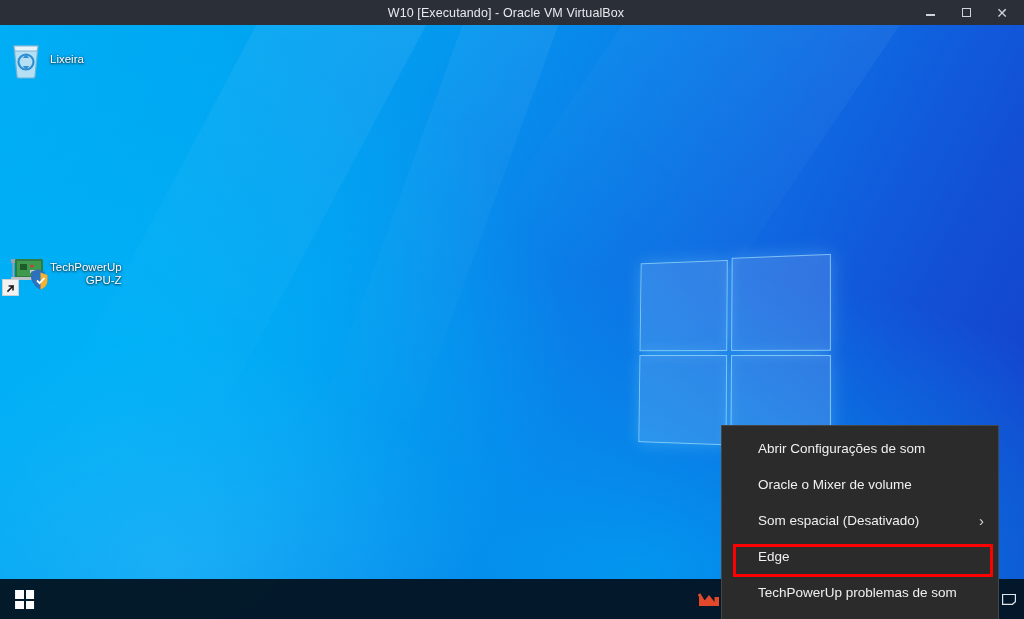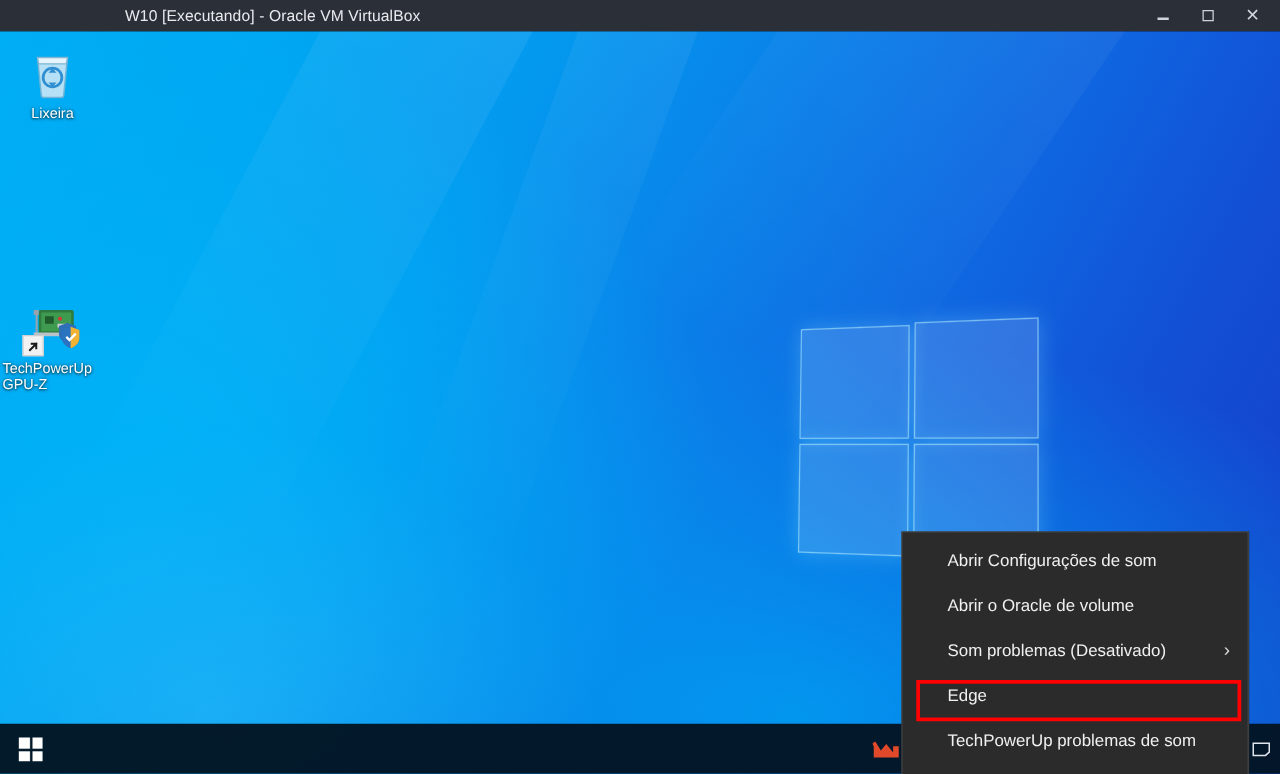--- a/index.html
+++ b/index.html
@@ -25,7 +25,7 @@
   }
   .vbox-title {
     flex: 1;
-    text-align: left;
+    text-align: center;
     color: #e8eaee;
     font-size: 12.5px;
     letter-spacing: .1px;

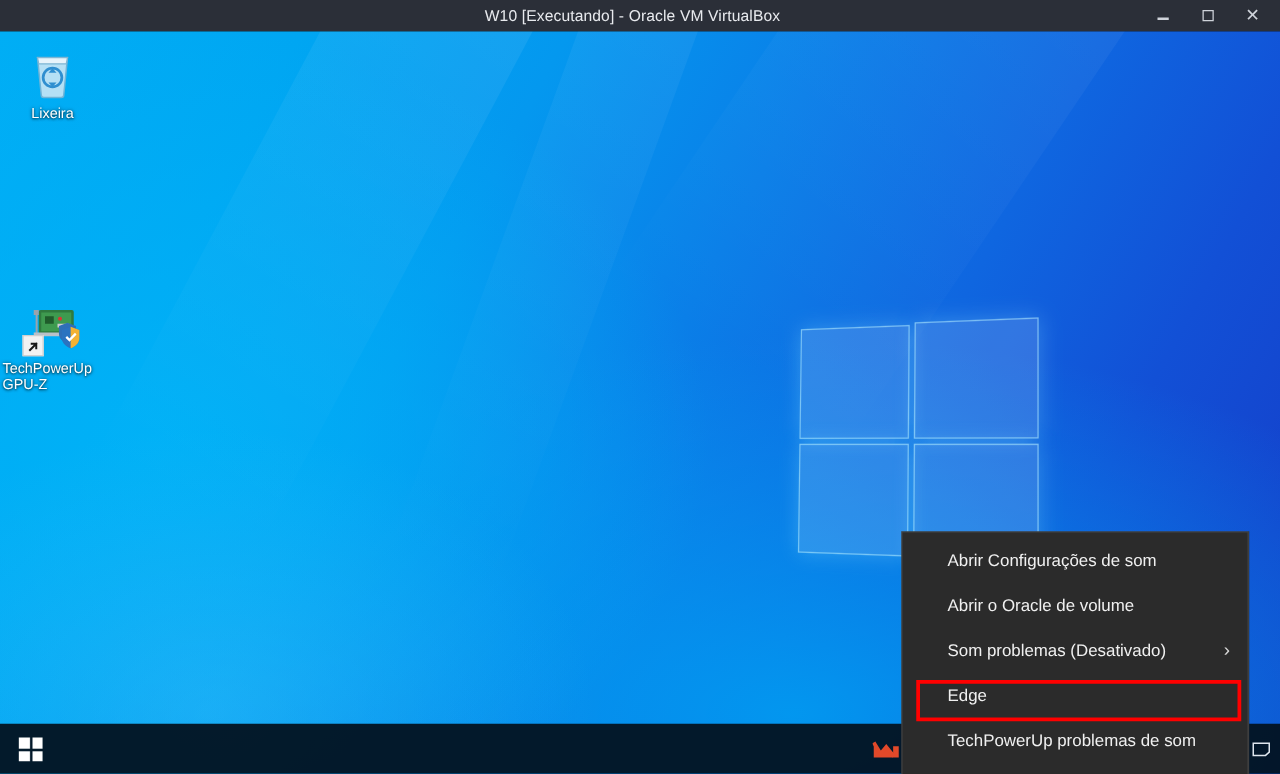--- a/index.html
+++ b/index.html
@@ -102,8 +102,8 @@
   .dicon {
     position: absolute;
     width: 80px;
-    display: flex; flex-direction: column; align-items: center;
-    text-align: left;
+    display: flex; flex-direction: row; align-items: center;
+    text-align: right;
   }
   .dicon .glyph { width: 48px; height: 48px; position: relative; }
   .dicon .lbl {

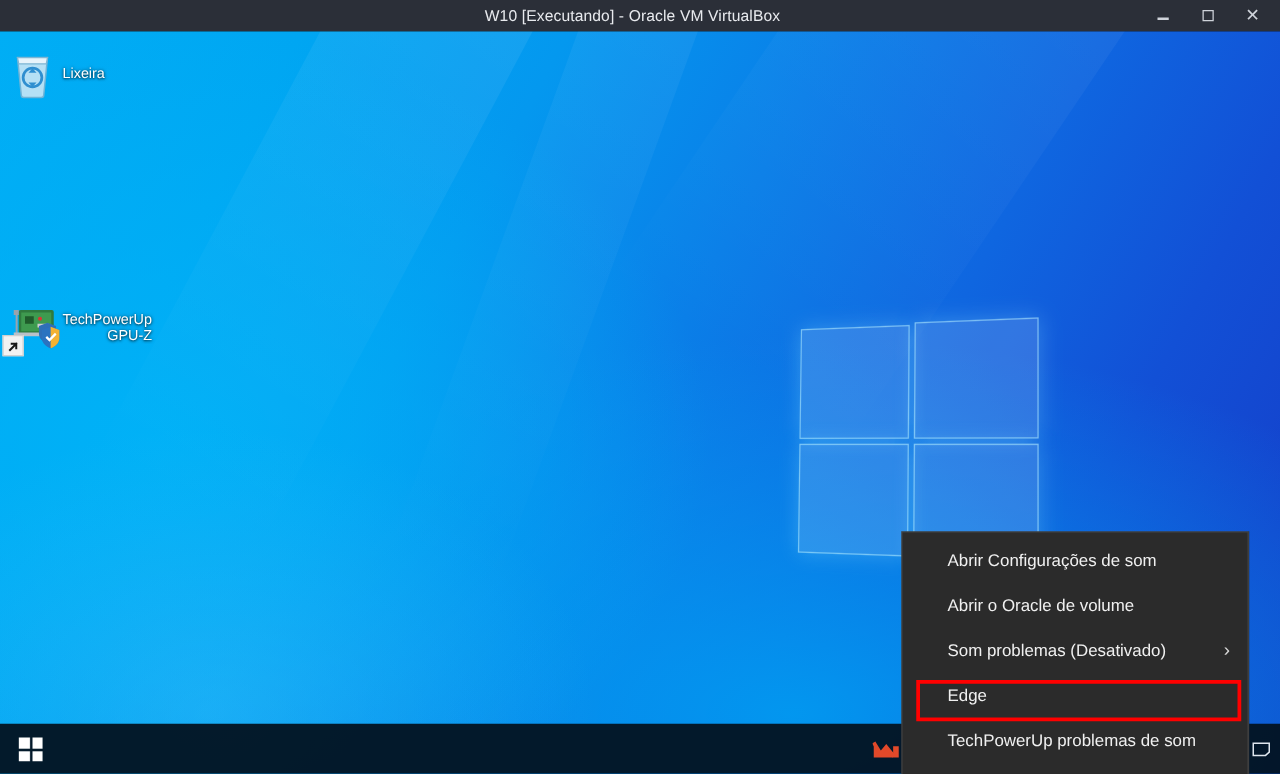--- a/index.html
+++ b/index.html
@@ -251,7 +251,7 @@
     </div>
 
 
-    <div class="dicon" style="left:2px; top:212px;">
+    <div class="dicon" style="left:2px; top:223px;">
       <div class="glyph">
         <svg viewBox="0 0 48 48" width="48" height="48">
           <rect x="13" y="11" width="28" height="19" rx="1.5" fill="#2f7a3e"></rect>

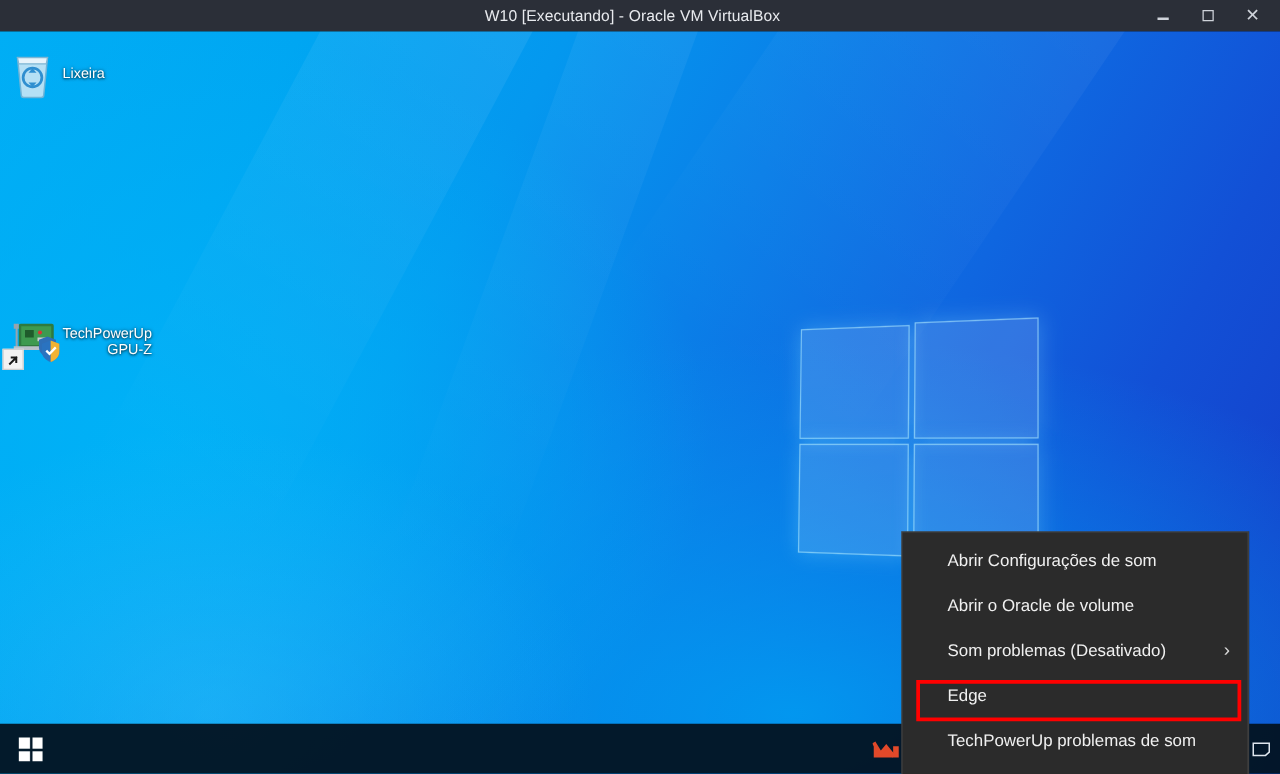--- a/index.html
+++ b/index.html
@@ -339,7 +339,7 @@
         <span>Abrir Configurações de som</span>
       </div>
       <div class="ctxitem">
-        <span>Abrir o Oracle de volume</span>
+        <span>Oracle o Mixer de volume</span>
       </div>
       <div class="ctxitem">
         <span>Som problemas (Desativado)</span>

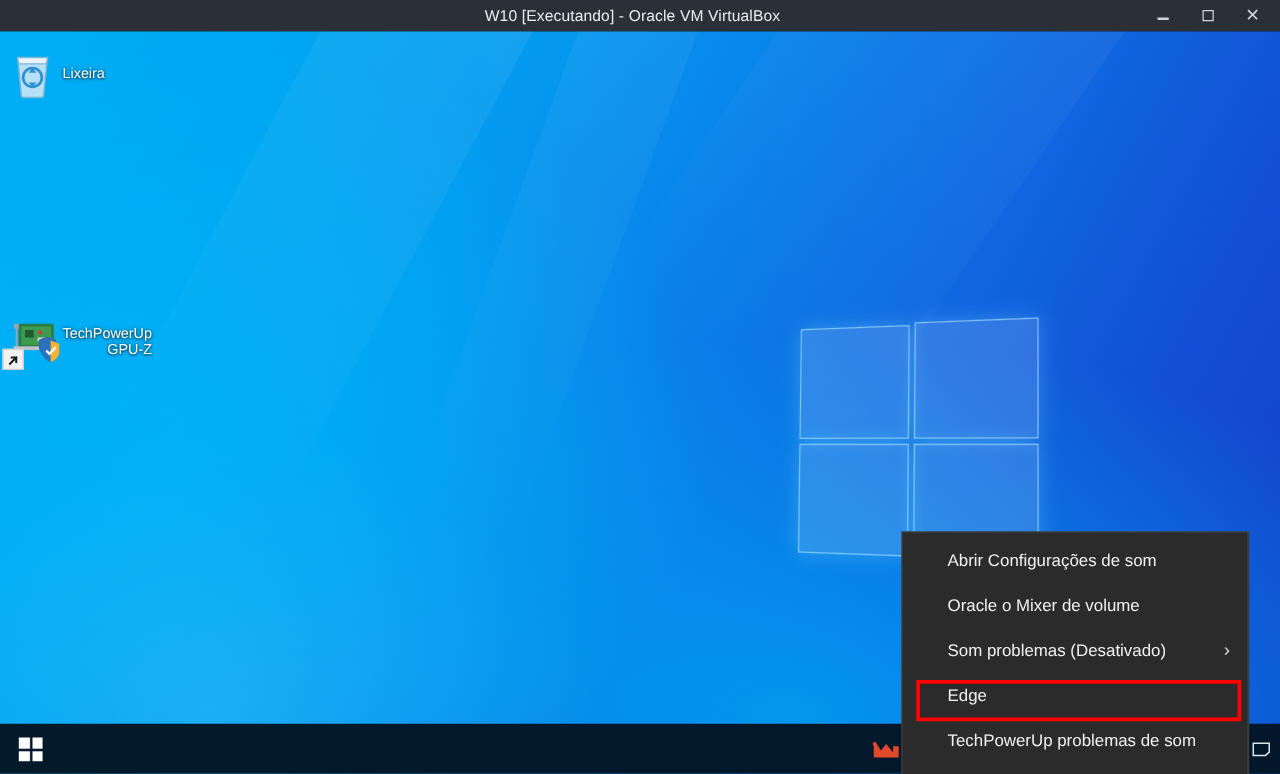--- a/index.html
+++ b/index.html
@@ -342,7 +342,7 @@
         <span>Oracle o Mixer de volume</span>
       </div>
       <div class="ctxitem">
-        <span>Som problemas (Desativado)</span>
+        <span>Som espacial (Desativado)</span>
         <span class="chev">›</span>
       </div>
       <div class="ctxitem">

